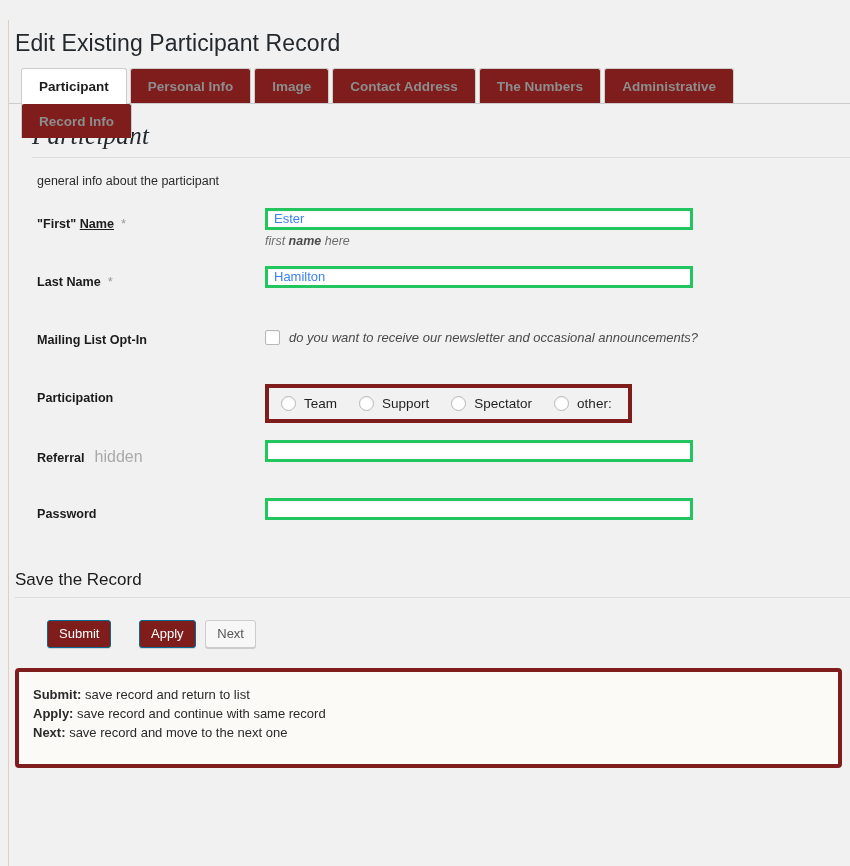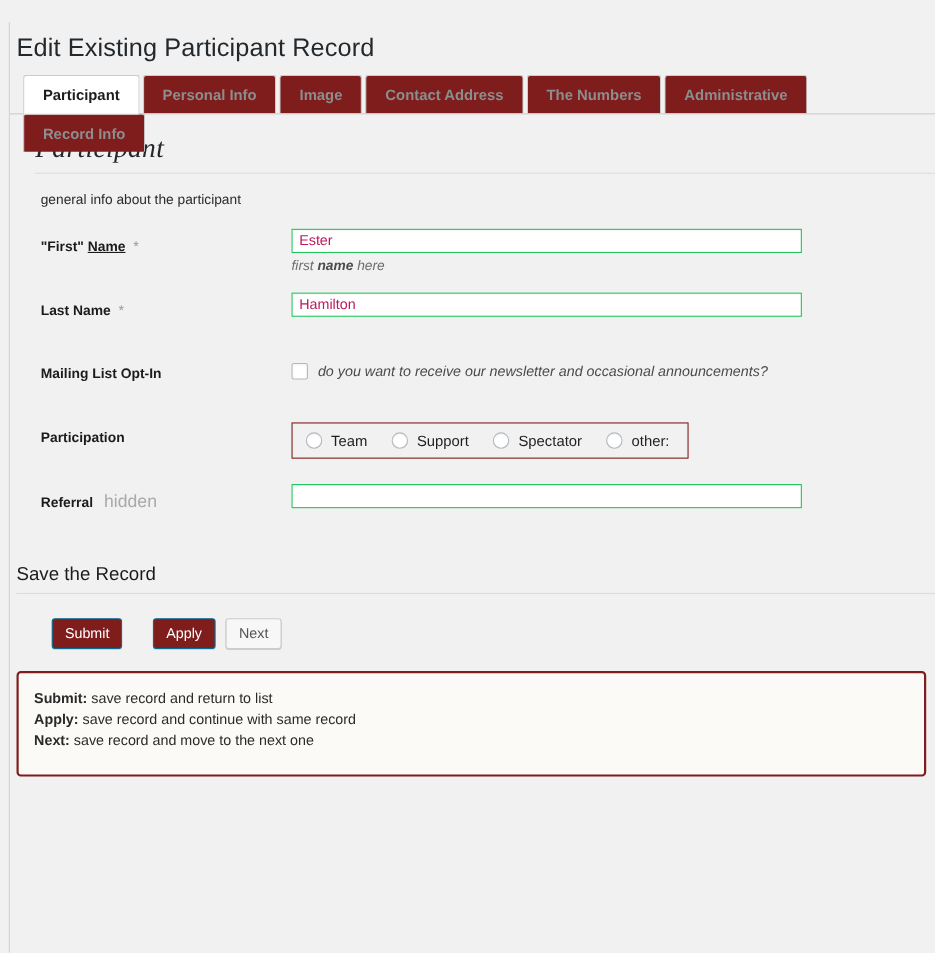--- a/index.html
+++ b/index.html
@@ -154,15 +154,15 @@
   td.input-cell { padding-top: 2px; }
 
   input.text-field {
-    width: 464px;
+    width: 428px;
     height: 22px;
     box-sizing: border-box;
-    border: 1px solid #22c55e;
+    border: 3px solid #22c55e;
     background: #fff;
     padding: 2px 6px;
     font-family: "Liberation Sans", sans-serif;
     font-size: 13px;
-    color: #be185d;
+    color: #3b82f6;
     outline: none;
     box-shadow: inset 0 1px 1px rgba(0,0,0,.04);
   }

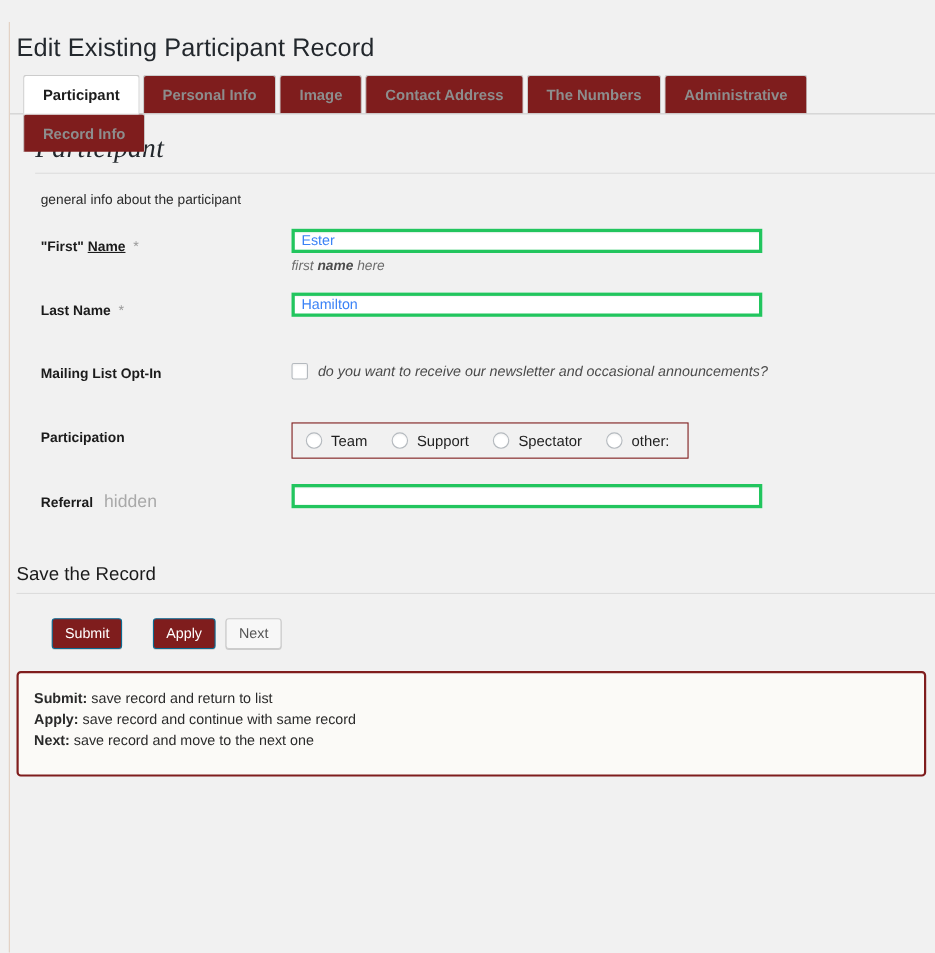--- a/index.html
+++ b/index.html
@@ -202,7 +202,7 @@
   .radio-group {
     display: inline-flex;
     align-items: center;
-    border: 1px solid #7f1d1d;
+    border: 4px solid #7f1d1d;
     background: transparent;
     padding: 8px 12px;
     margin-top: 2px;

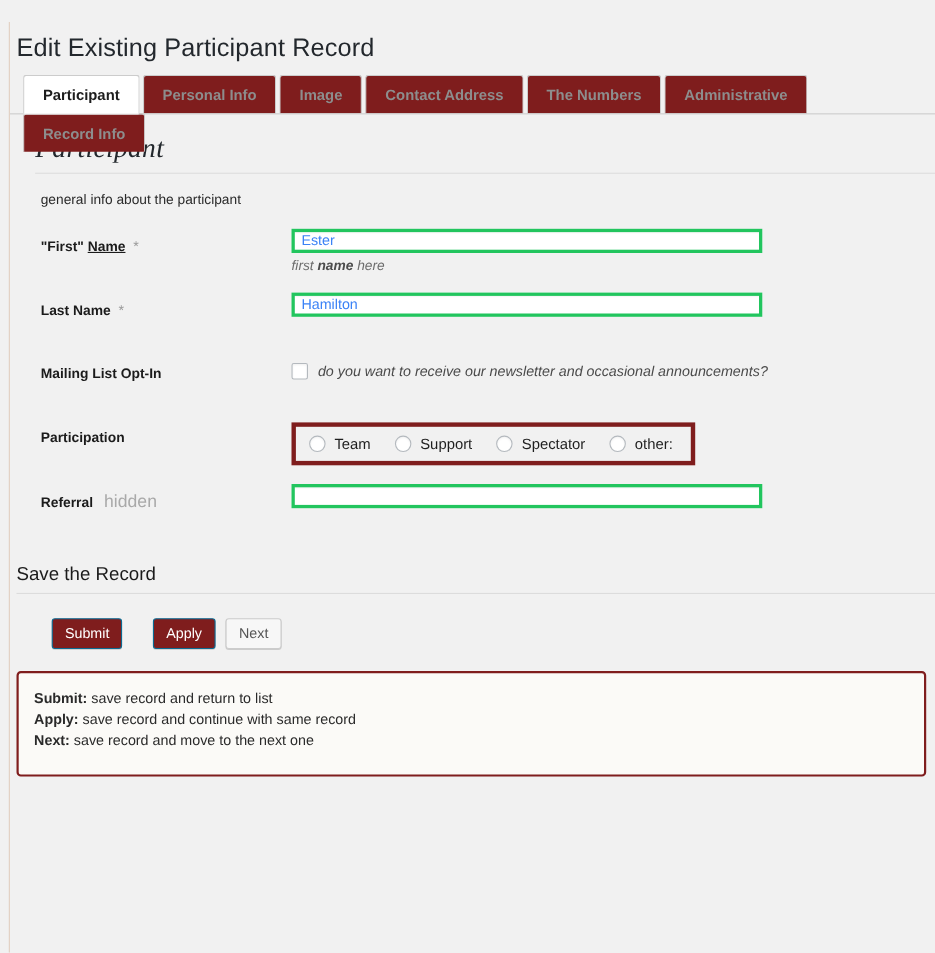--- a/index.html
+++ b/index.html
@@ -389,6 +389,14 @@
           </td>
         </tr>
 
+        <tr>
+          <td class="label-cell">
+            <span class="field-label">Password</span>
+          </td>
+          <td class="input-cell">
+            <input class="text-field" type="password" value="" style="">
+          </td>
+        </tr>
 
       </tbody>
     </table>

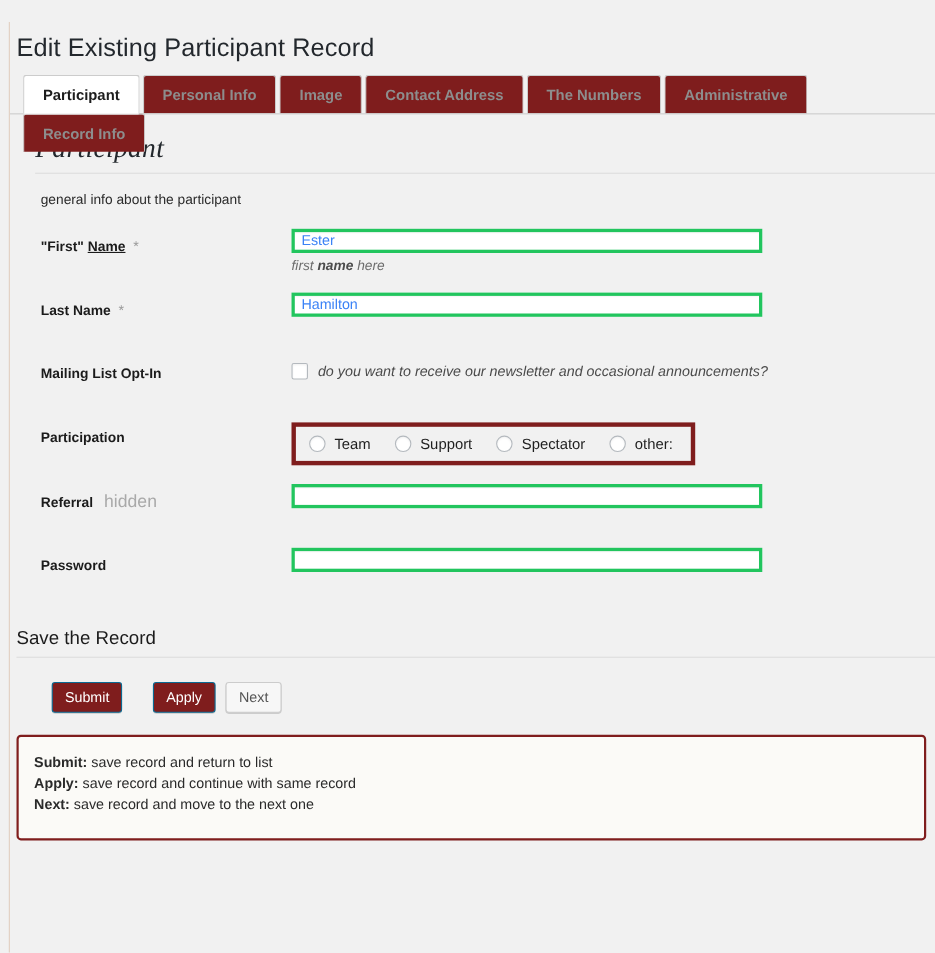--- a/index.html
+++ b/index.html
@@ -279,7 +279,7 @@
   .help-box {
     margin: 0 8px 0 6px;
     background: #fbfaf7;
-    border: 2px solid #7f1d1d;
+    border: 4px solid #7f1d1d;
     border-radius: 4px;
     padding: 13px 0 22px 14px;
     font-size: 13px;

